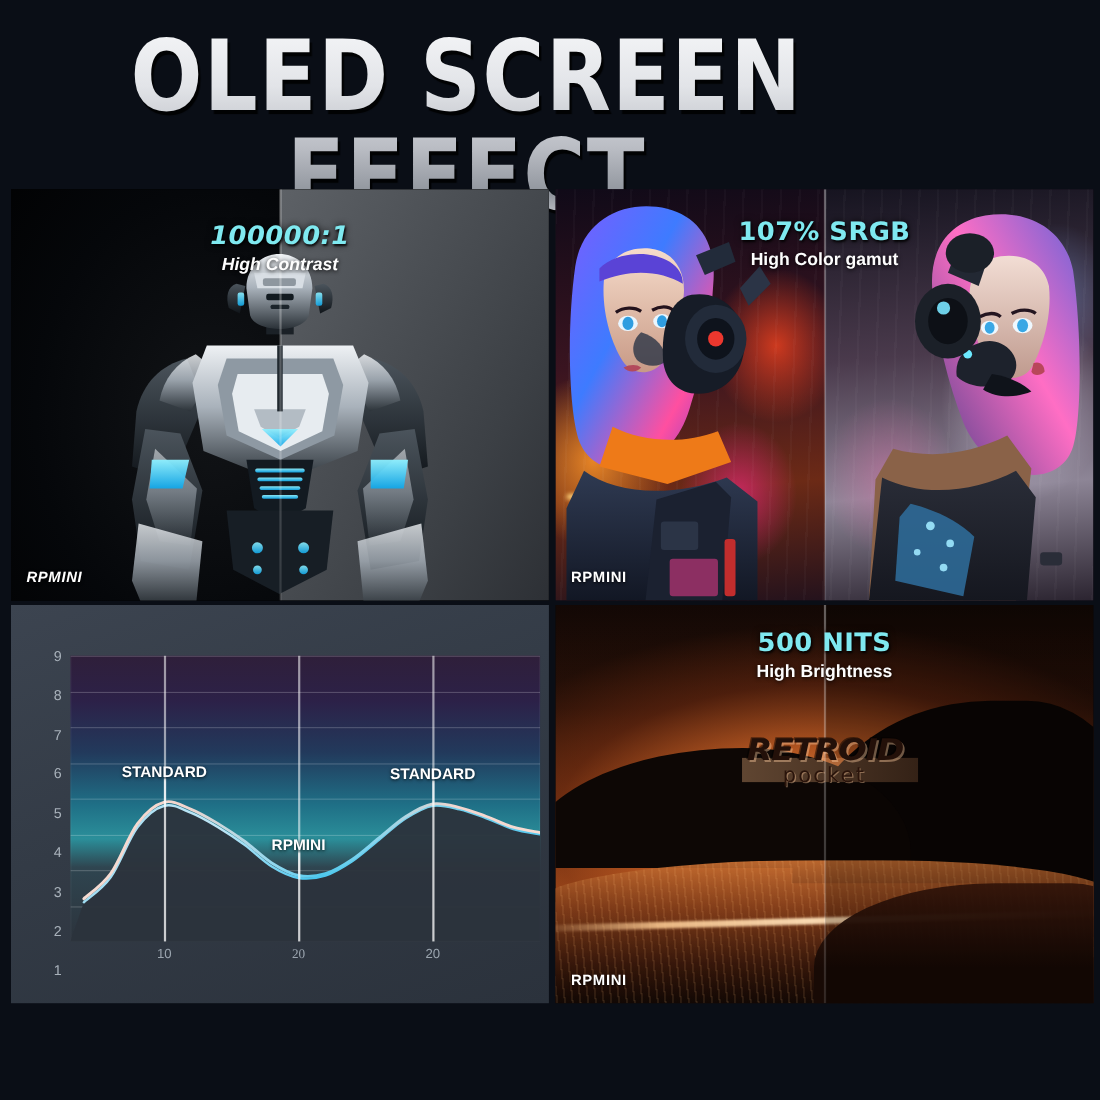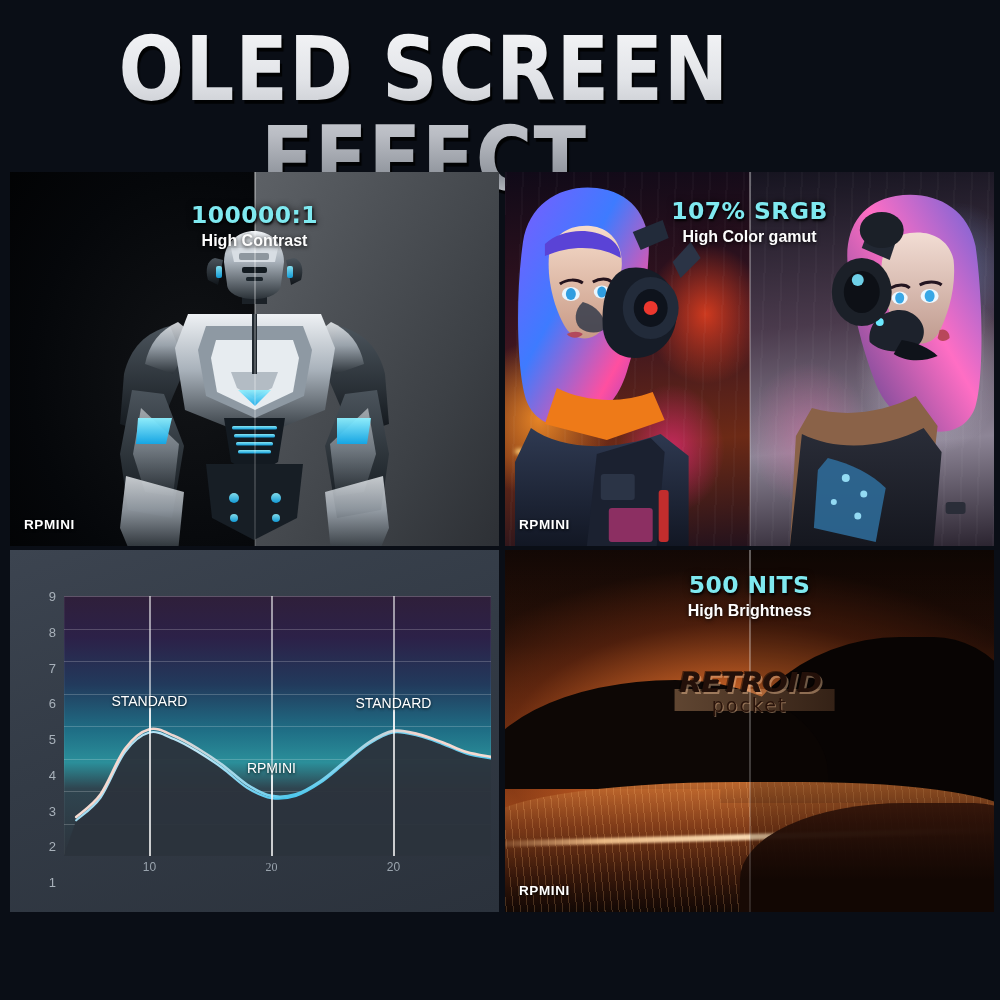--- a/index.html
+++ b/index.html
@@ -94,7 +94,7 @@
   }
 
   
-  #p-contrast{ background:#000; }
+  #p-contrast{ background:#000;font-style:italic; }
   #p-contrast .halfL{ position:absolute; left:0; top:0; width:50%; height:100%;
     background:radial-gradient(120% 100% at 75% 55%, #121417 0%, #05070a 55%, #000 100%); }
   #p-contrast .halfR{ position:absolute; left:50%; top:0; width:50%; height:100%;

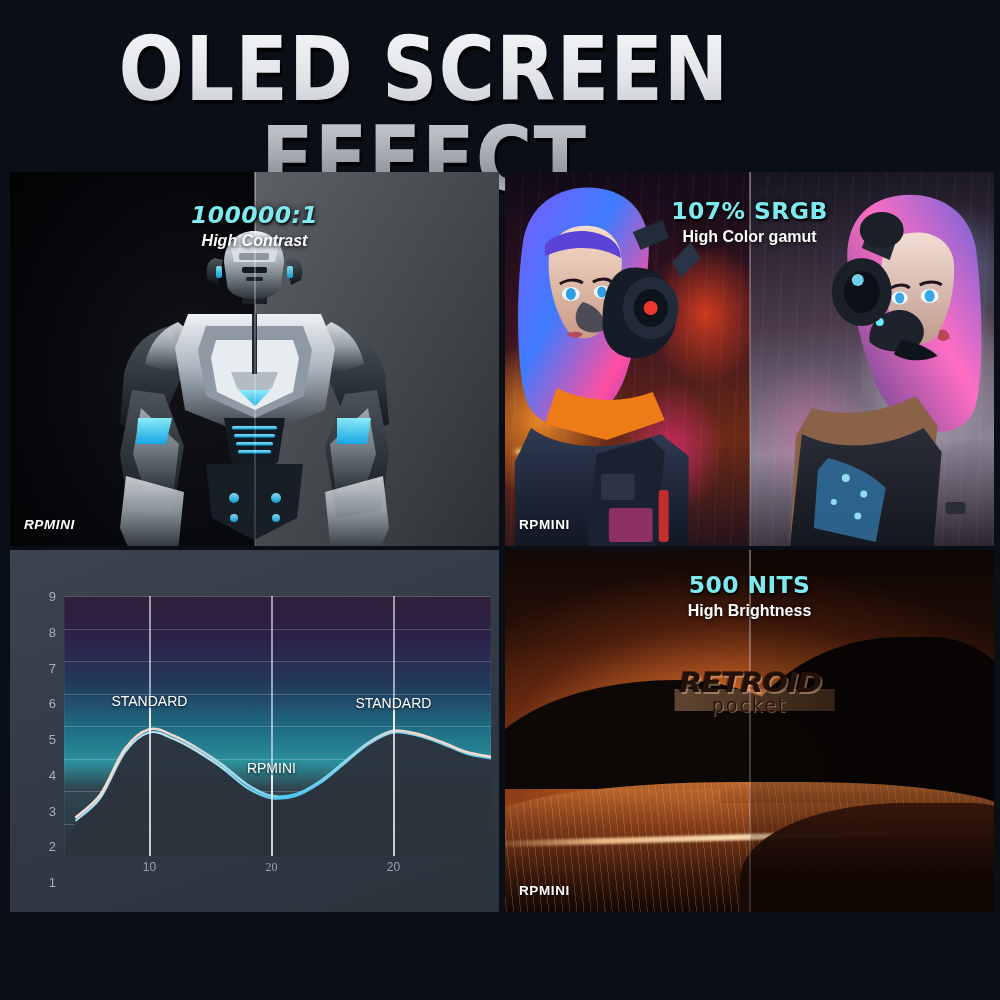--- a/index.html
+++ b/index.html
@@ -166,7 +166,7 @@
   }
   .pt-lbl{
     position:absolute;
-    font-size:14px; font-weight:normal; color:#fff;
+    font-size:14px; font-weight:bold; color:#fff;
     transform:translateX(-50%);
     text-shadow:0 1px 3px rgba(0,0,0,.8);
     z-index:14;

